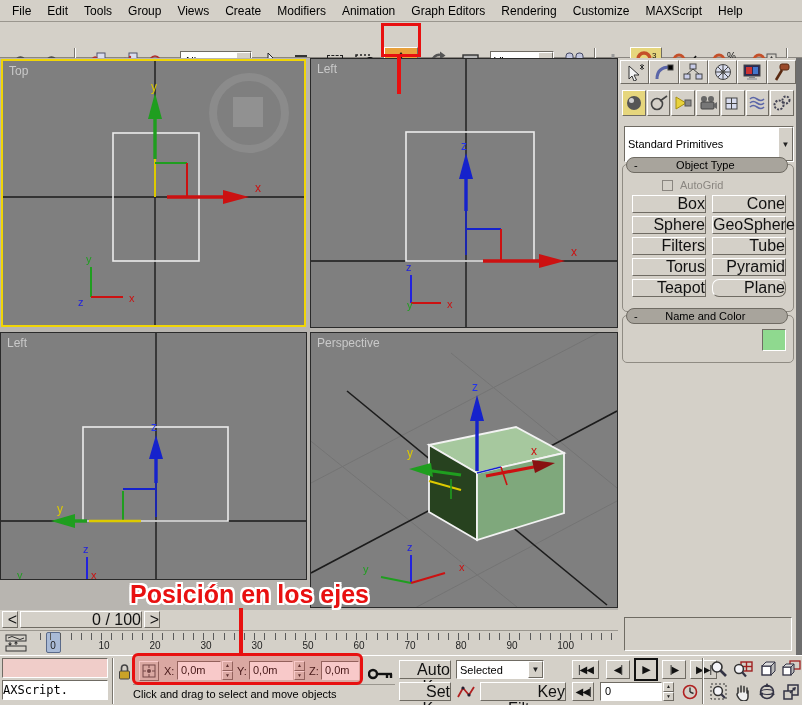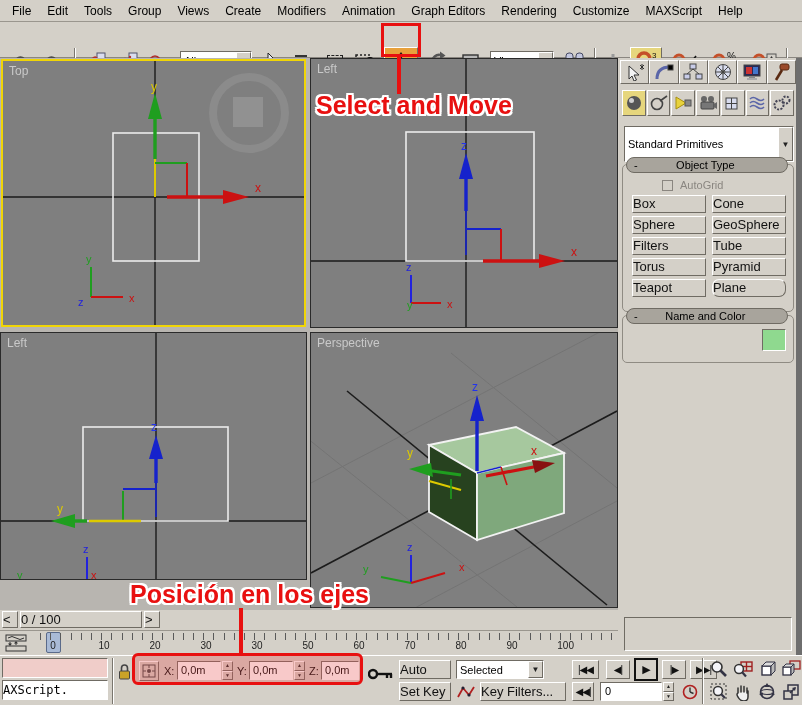--- a/index.html
+++ b/index.html
@@ -647,7 +647,6 @@
 
   <div class="note-box" style="left:381px;top:23px;width:40px;height:34px;"></div>
   <div class="note-line" style="left:397px;top:57px;height:37px;"></div>
-  <div class="note-text" style="left:316px;top:91px;">Select and Move</div>
 
   <div class="note-text" style="left:130px;top:580px;">Posición en los ejes</div>
   <div class="note-line" style="left:239px;top:608px;height:48px;"></div>

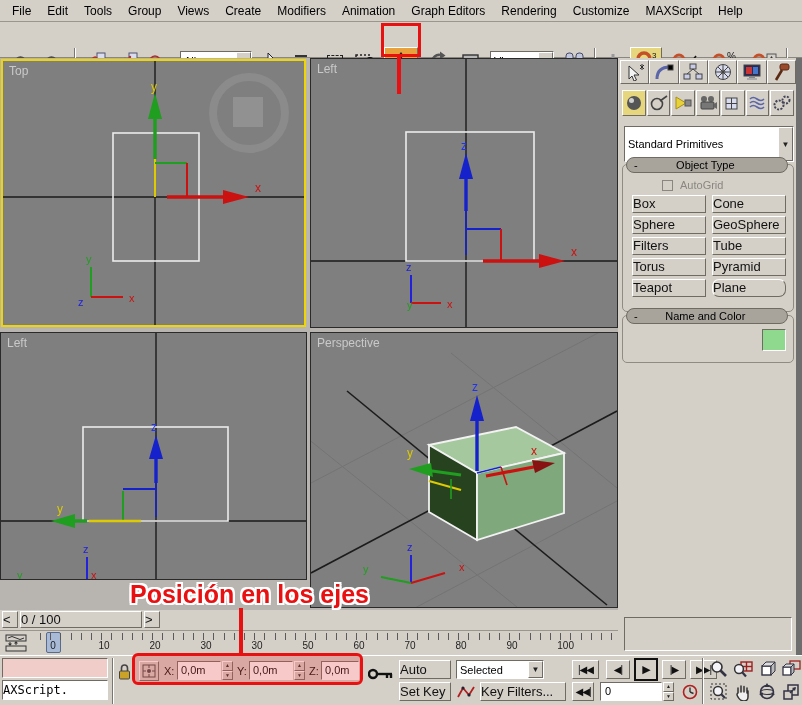--- a/index.html
+++ b/index.html
@@ -13,7 +13,7 @@
   .raised { background:#d4d0c8; border:1px solid; border-color:#ffffff #6f6b63 #6f6b63 #ffffff; }
   .sunk { background:#ffffff; border:1px solid; border-color:#6f6b63 #ffffff #ffffff #6f6b63; }
   .sunkgray { background:#d4d0c8; border:1px solid; border-color:#6f6b63 #ffffff #ffffff #6f6b63; }
-  .btn { font-size:13px; color:#111; text-align:left; cursor:default; }
+  .btn { font-size:16px; color:#111; text-align:right; cursor:default; }
   .divider { width:2px; background:#9a968e; border-left:1px solid #7a766e; border-right:1px solid #fff; }
   
   #menubar { left:0; top:0; width:802px; height:22px; background:#d4d0c8;

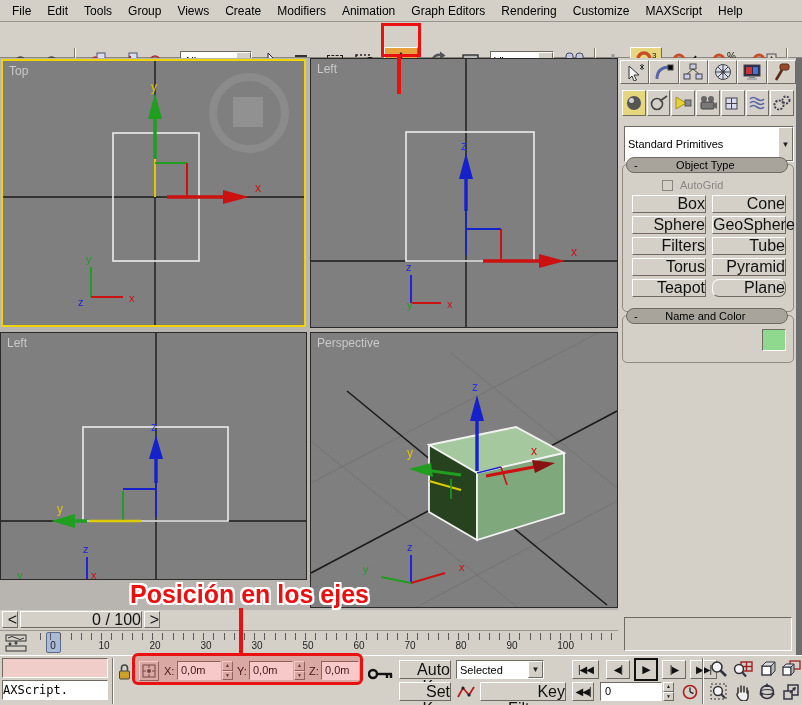--- a/index.html
+++ b/index.html
@@ -548,6 +548,7 @@
         </svg>
       </div>
 
+    <div class="abs" style="left:133px;top:28px;width:262px;height:19px;font-size:11px;line-height:18px;color:#000;border-top:1px solid #9a968e;white-space:nowrap;overflow:hidden;">Click and drag to select and move objects</div>
 
     <div class="abs raised btn" style="left:399px;top:4px;width:52px;height:19px;line-height:17px;">Auto Key</div>
     <div class="abs raised btn" style="left:399px;top:26px;width:52px;height:19px;line-height:17px;">Set Key</div>

